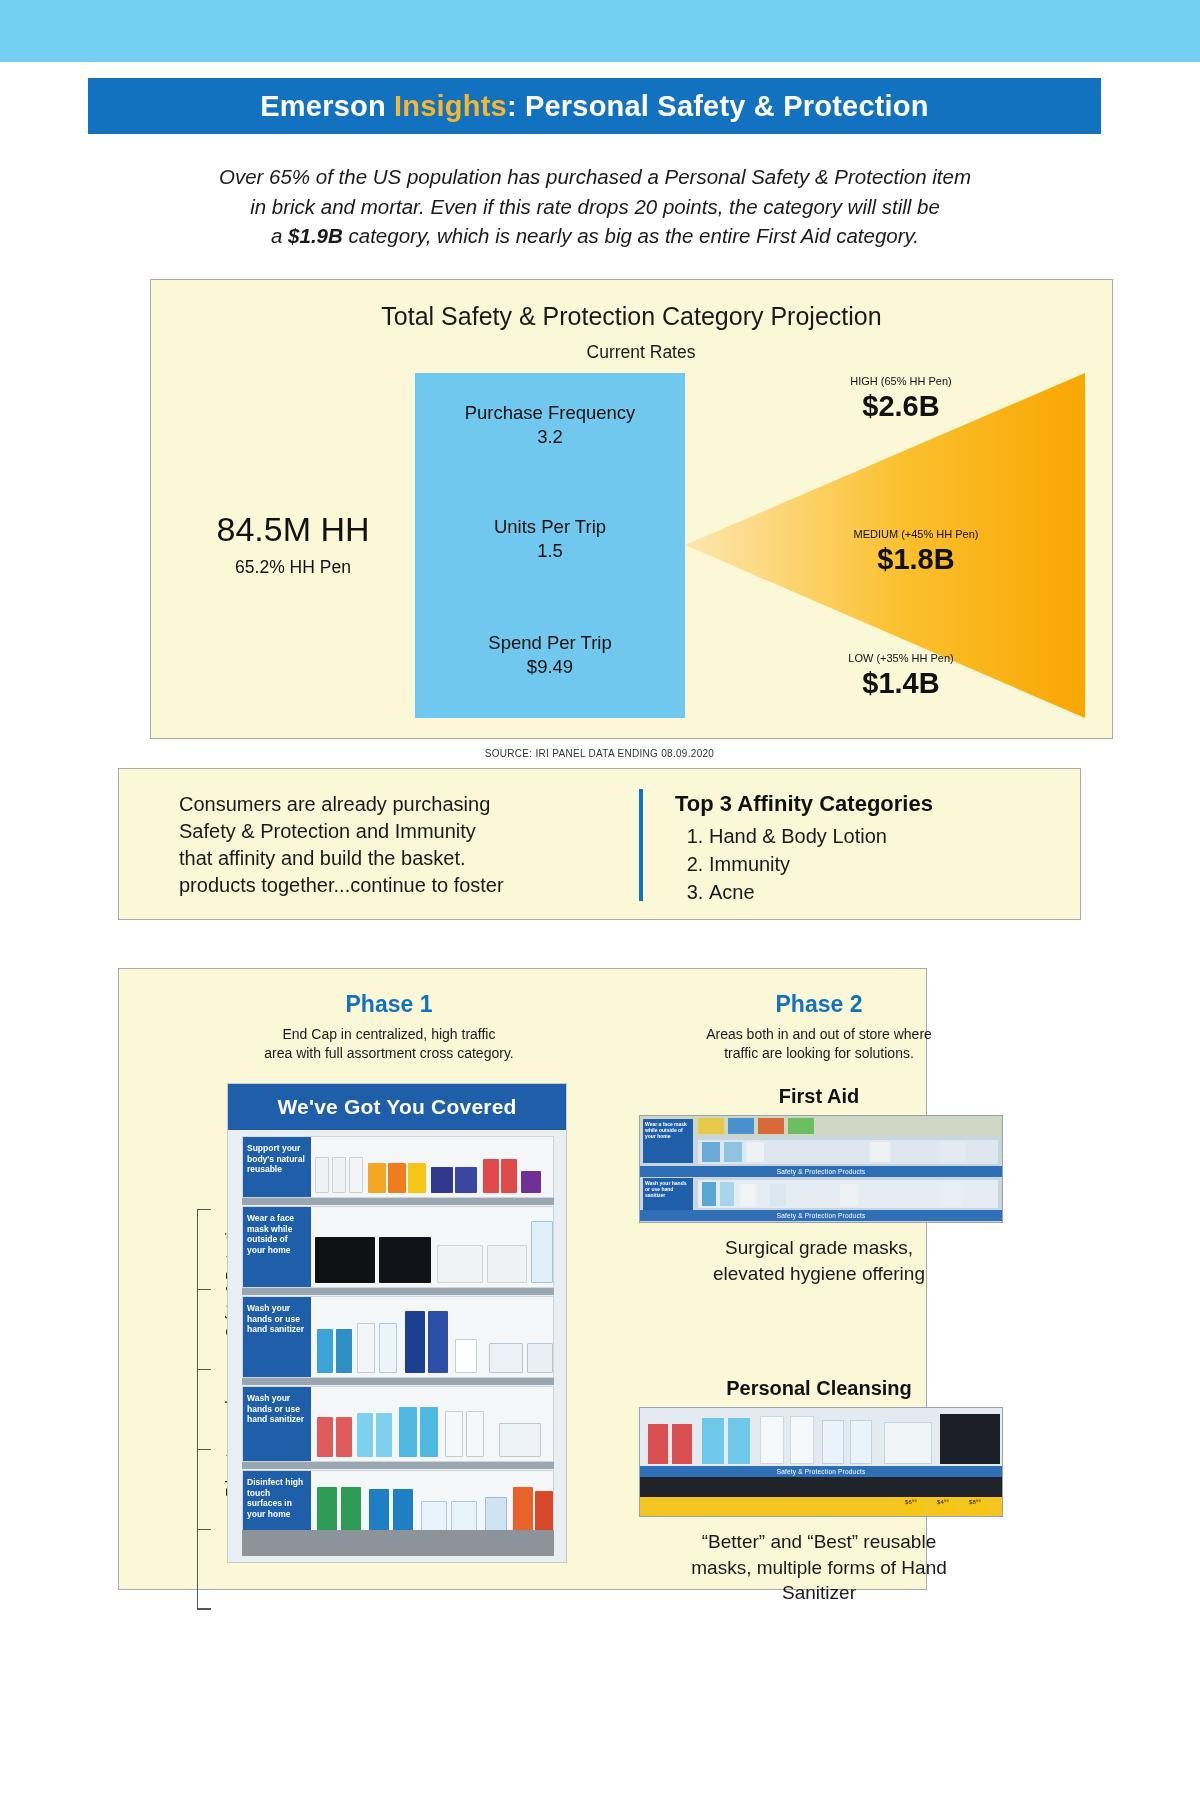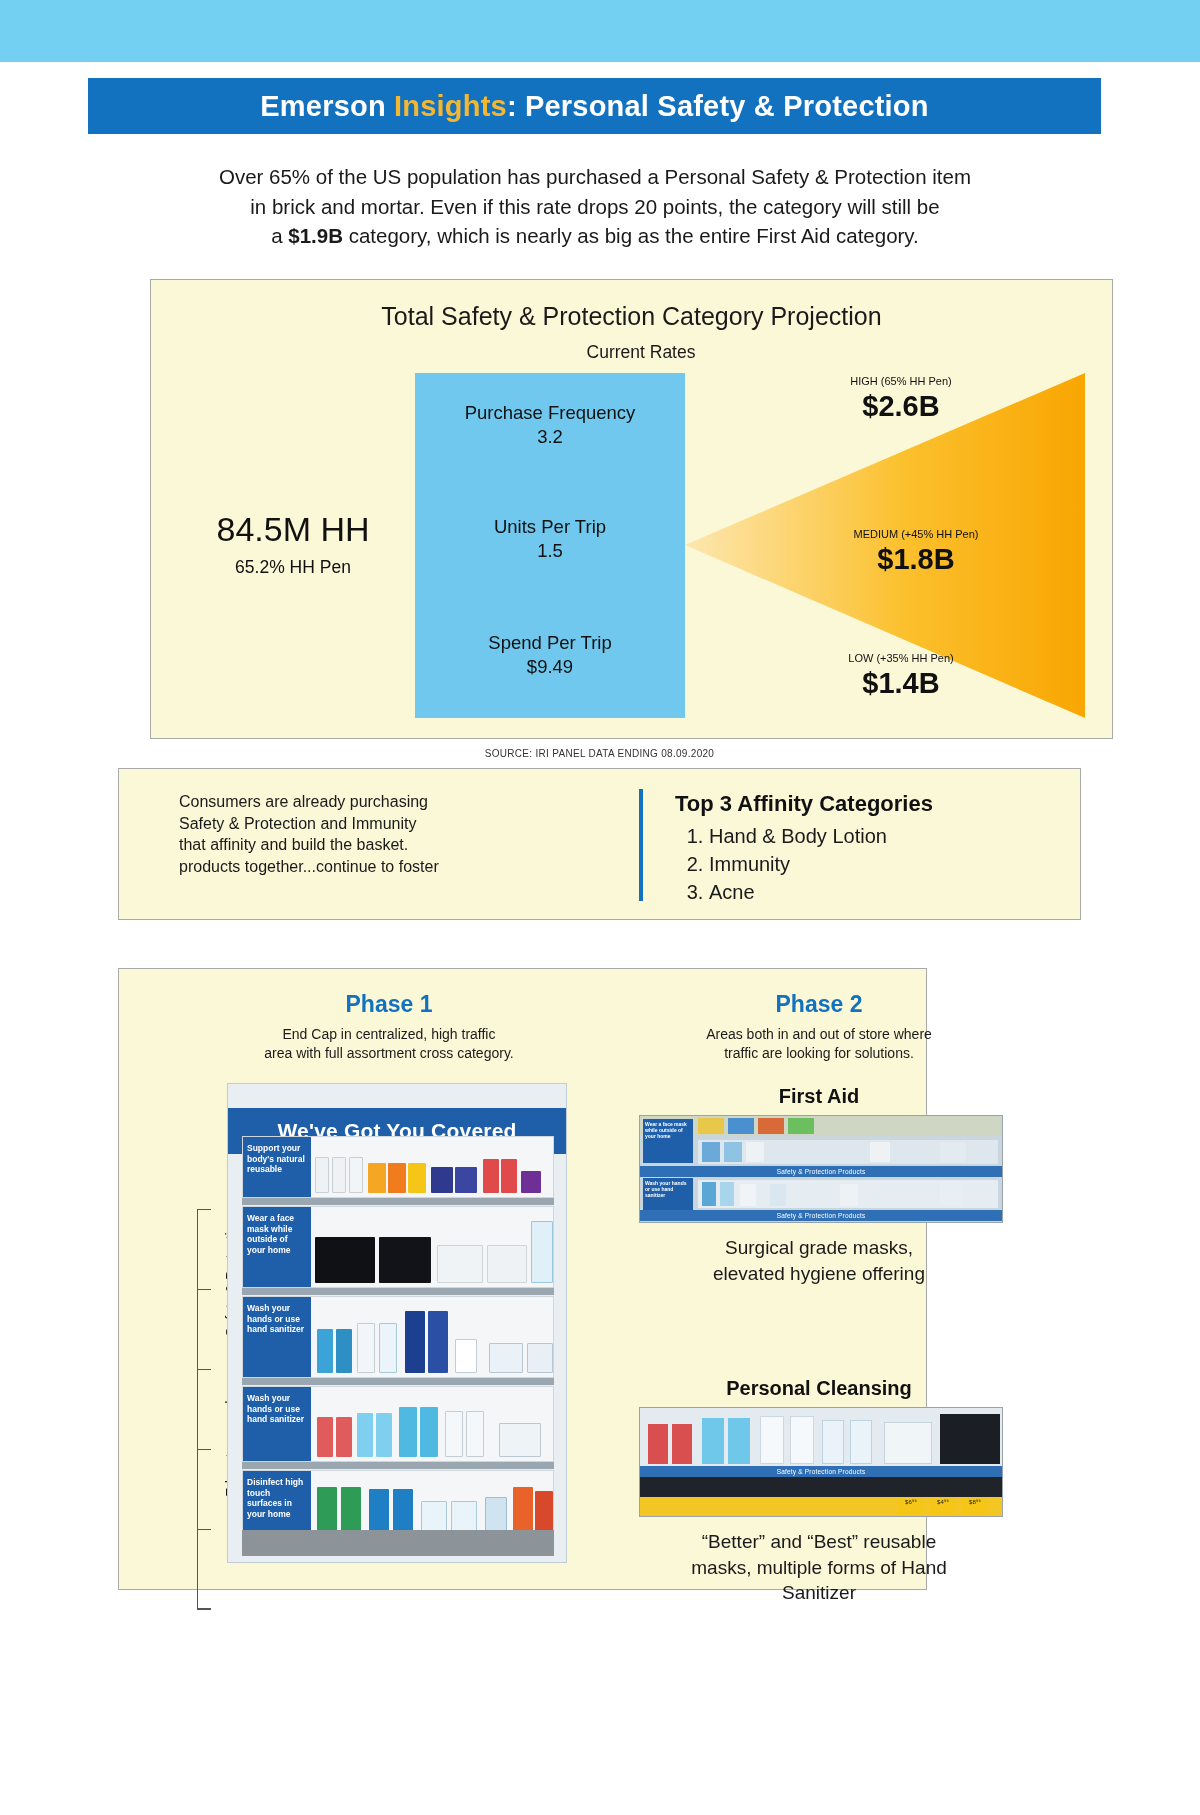--- a/index.html
+++ b/index.html
@@ -36,7 +36,7 @@
   
   .intro {
     position:absolute; left:110px; top:100px; width:970px;
-    text-align:center; font-size:20.5px; line-height:1.45; color:#1a1a1a;
+    text-align:center; font-size:20.5px; line-height:1.45; color:#1a1a1a;font-style:italic;
   }
   .intro b { font-weight:bold; }
 

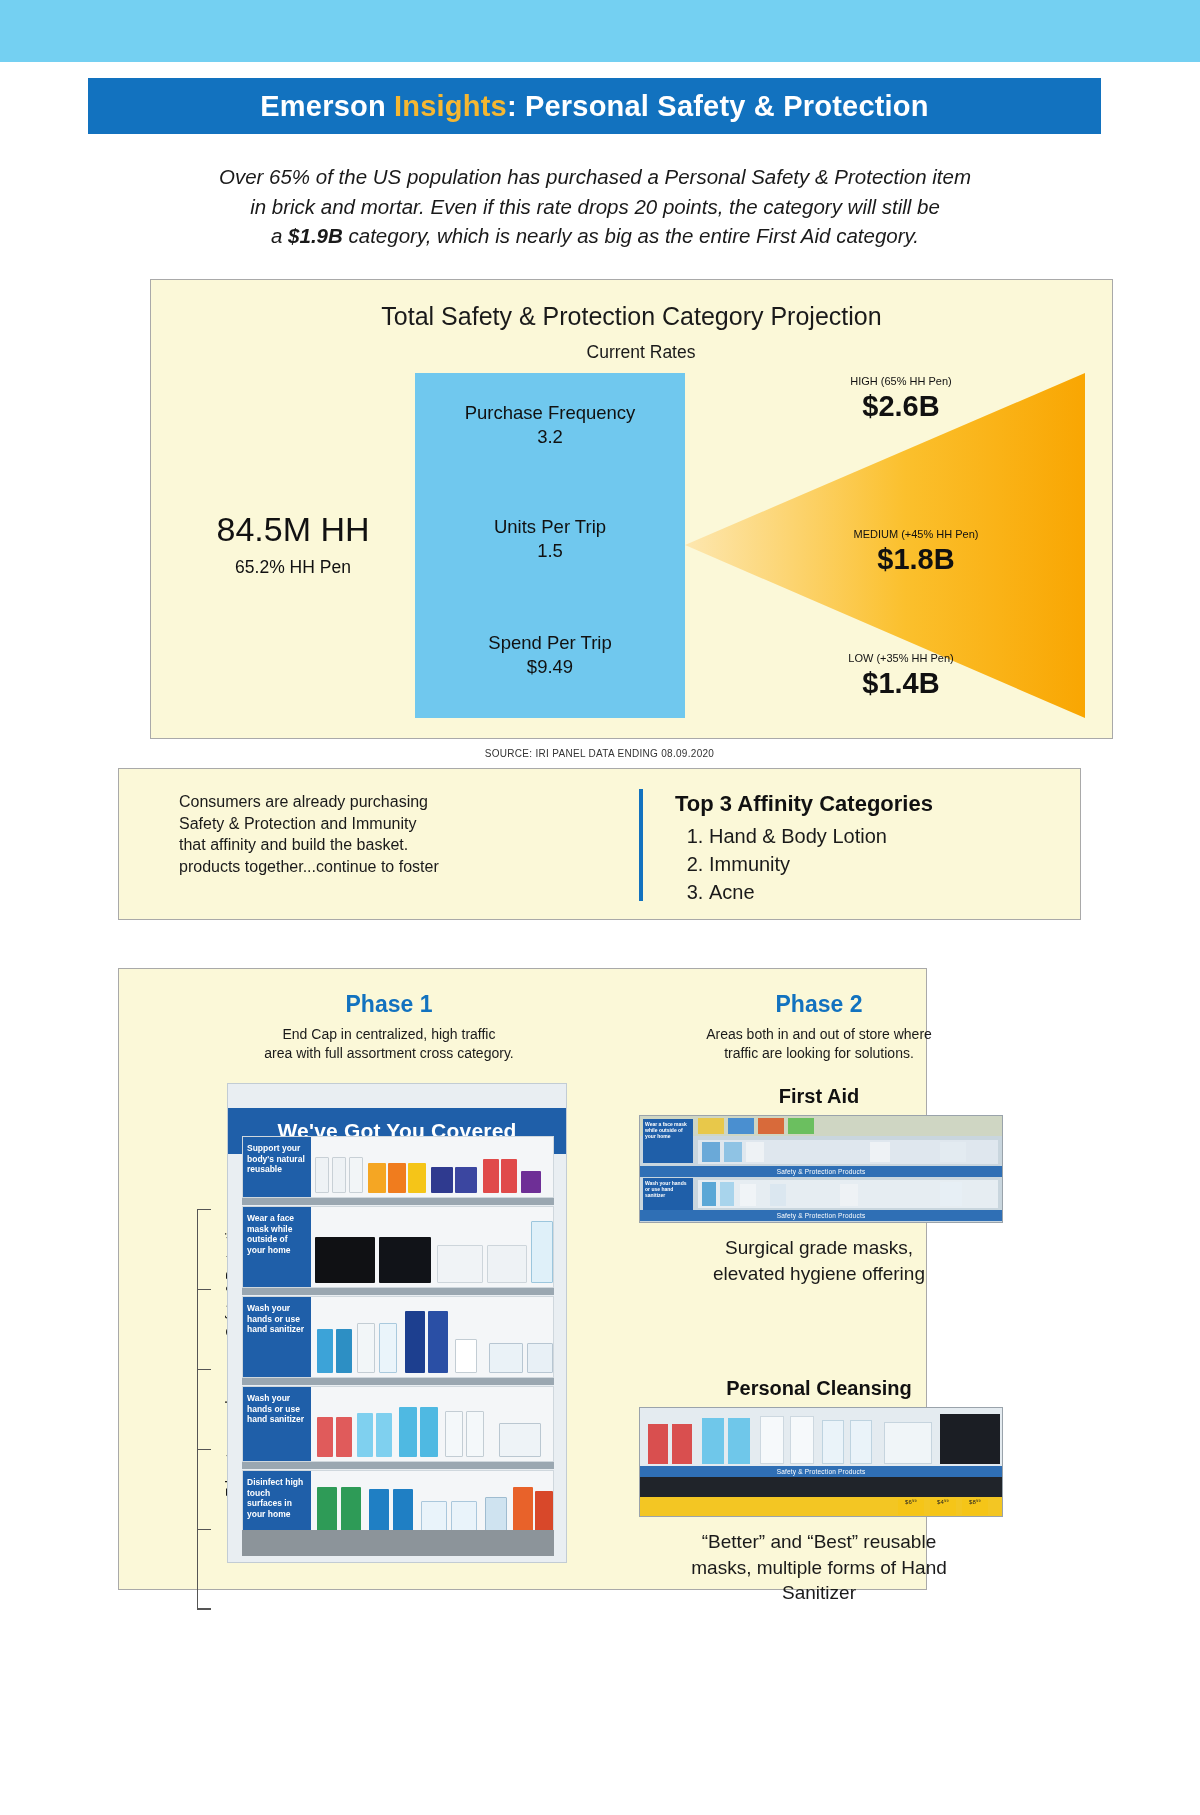--- a/index.html
+++ b/index.html
@@ -93,7 +93,7 @@
   #panel-affinity { left:118px; top:706px; width:963px; height:152px; }
   .affinity-left {
     position:absolute; left:60px; top:22px; width:420px;
-    font-size:16px; line-height:1.35; color:#1a1a1a;
+    font-size:20px; line-height:1.35; color:#1a1a1a;
   }
   .affinity-divider {
     position:absolute; left:520px; top:20px; width:4px; height:112px;

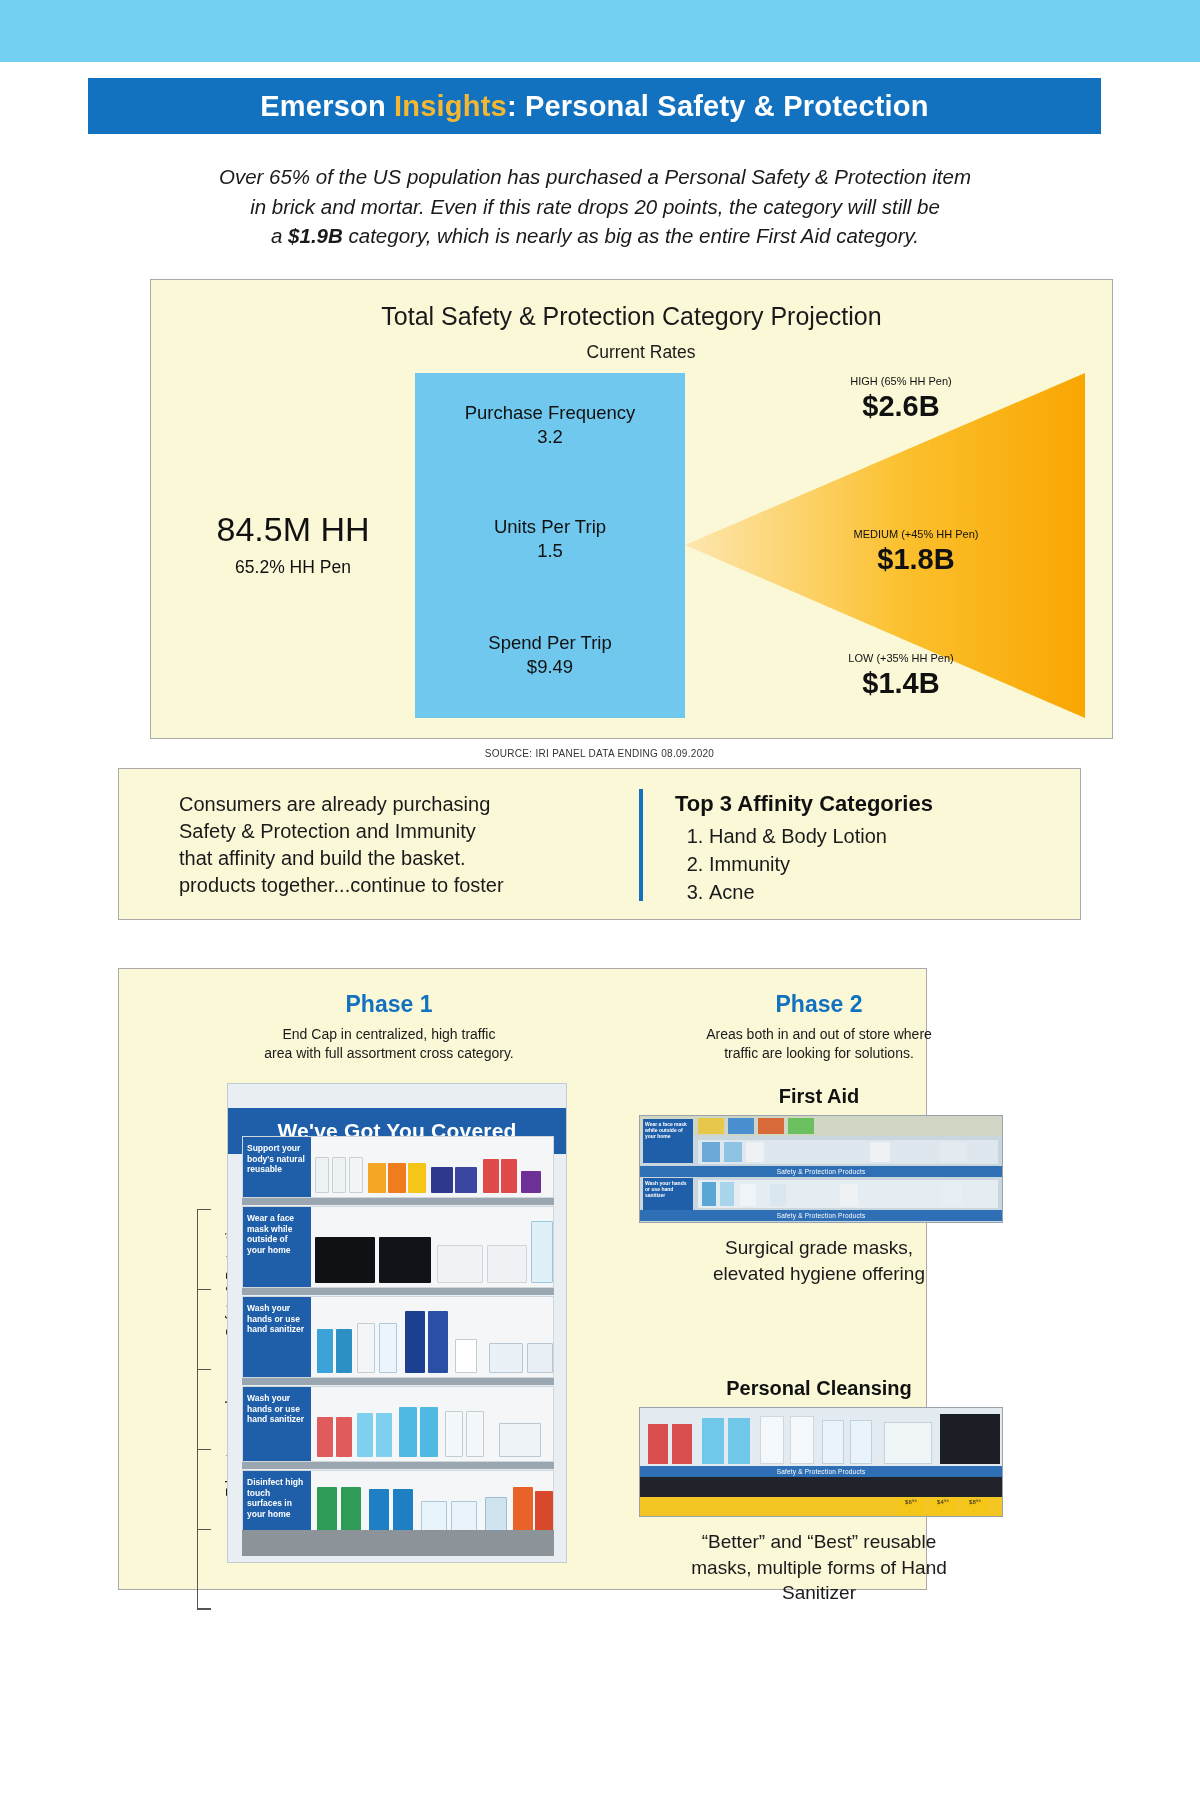--- a/index.html
+++ b/index.html
@@ -140,7 +140,7 @@
   .endcap-header {
     position:absolute; left:0; top:0; width:100%; height:46px;
     background:#1f5fa9; color:#fff; display:flex; align-items:center; justify-content:center;
-    font-size:21px; font-weight:bold; letter-spacing:0.2px;margin-top:24px;
+    font-size:21px; font-weight:bold; letter-spacing:0.2px;
   }
   .shelf {
     position:absolute; left:14px; width:312px; background:#f4f6f8;

